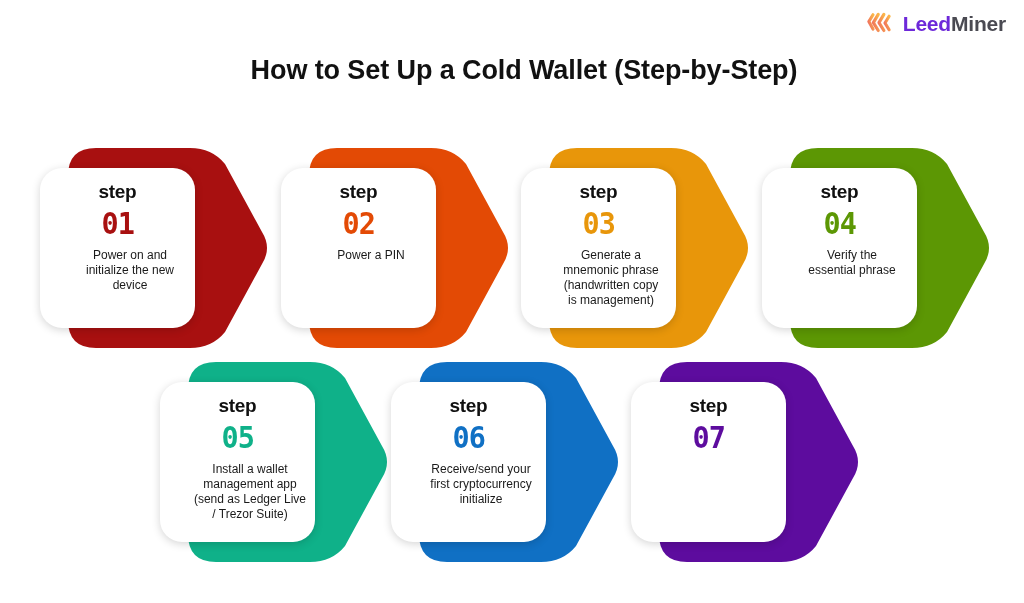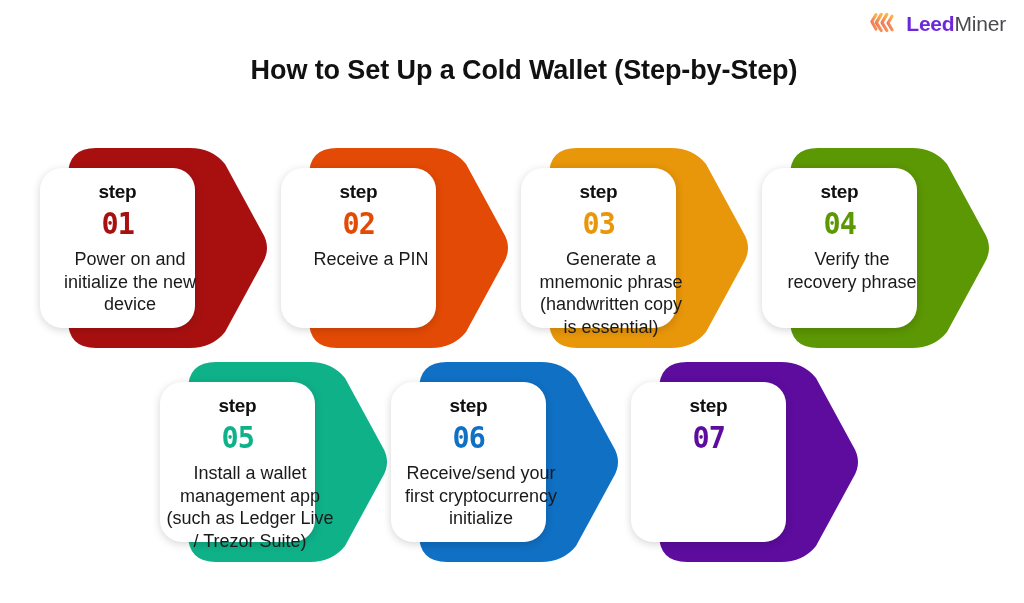--- a/index.html
+++ b/index.html
@@ -37,7 +37,7 @@
     line-height: 1;
   }
   .brand-text .b-strong { font-weight: bold; color: #6d28d9; }
-  .brand-text .b-light  { font-weight: normal; color: #4a4a52; }
+  .brand-text .b-light  { font-weight: bold; color: #4a4a52; }
 
   
   .page-title {

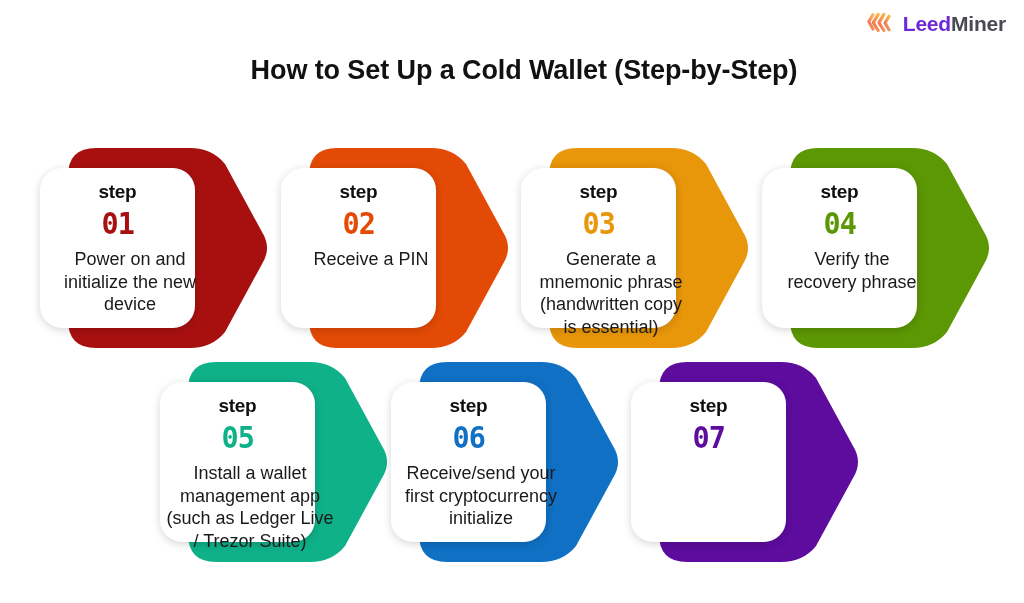--- a/index.html
+++ b/index.html
@@ -112,7 +112,7 @@
 
   .step-desc {
     margin-top: 9px;
-    font-size: 18px;
+    font-size: 12px;
     line-height: 1.26;
     color: #1a1a1a;
     text-align: center;

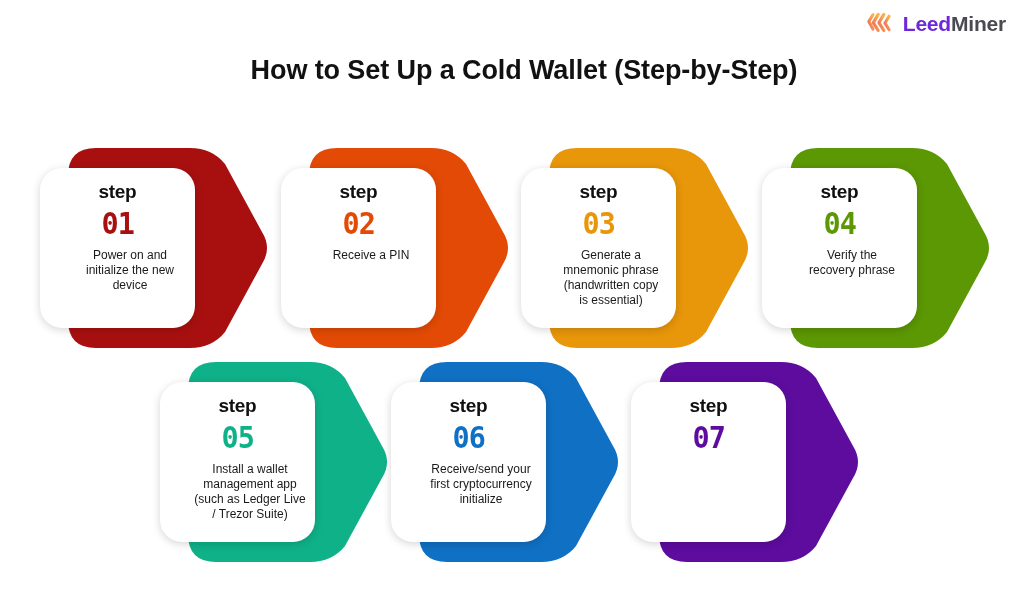--- a/index.html
+++ b/index.html
@@ -165,7 +165,7 @@
       <div class="step-card">
         <div class="step-word">step</div>
         <div class="step-num" style="color: rgb(227, 74, 5);">02</div>
-        <div class="step-desc">Receive a PIN</div>
+        <div class="step-desc">Power a PIN</div>
       </div>
     </div>
     <div class="step" style="left: 521px; top: 148px;">

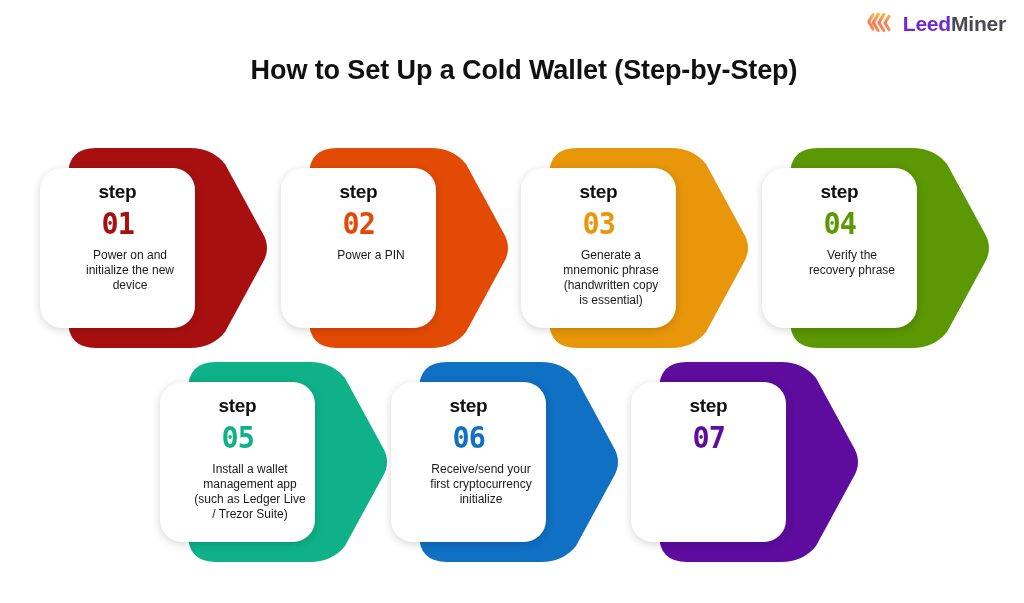--- a/index.html
+++ b/index.html
@@ -178,7 +178,7 @@
         <div class="step-desc">Generate a
 mnemonic phrase
 (handwritten copy
-is essential)</div>
+is management)</div>
       </div>
     </div>
     <div class="step" style="left: 762px; top: 148px;">

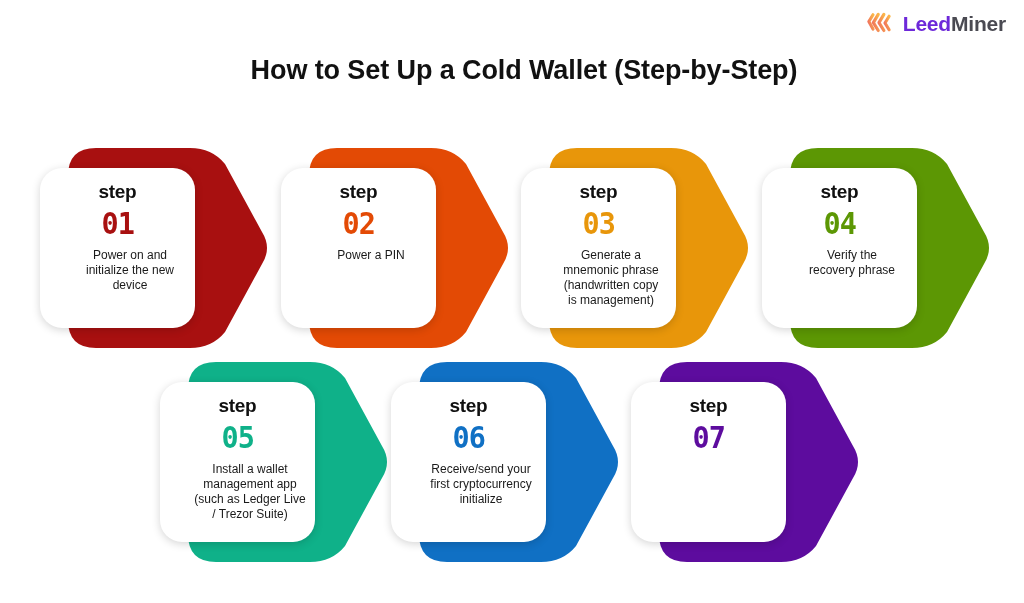--- a/index.html
+++ b/index.html
@@ -189,7 +189,7 @@
         <div class="step-word">step</div>
         <div class="step-num" style="color: rgb(92, 151, 4);">04</div>
         <div class="step-desc">Verify the
-recovery phrase</div>
+essential phrase</div>
       </div>
     </div>
     <div class="step" style="left: 160px; top: 362px;">

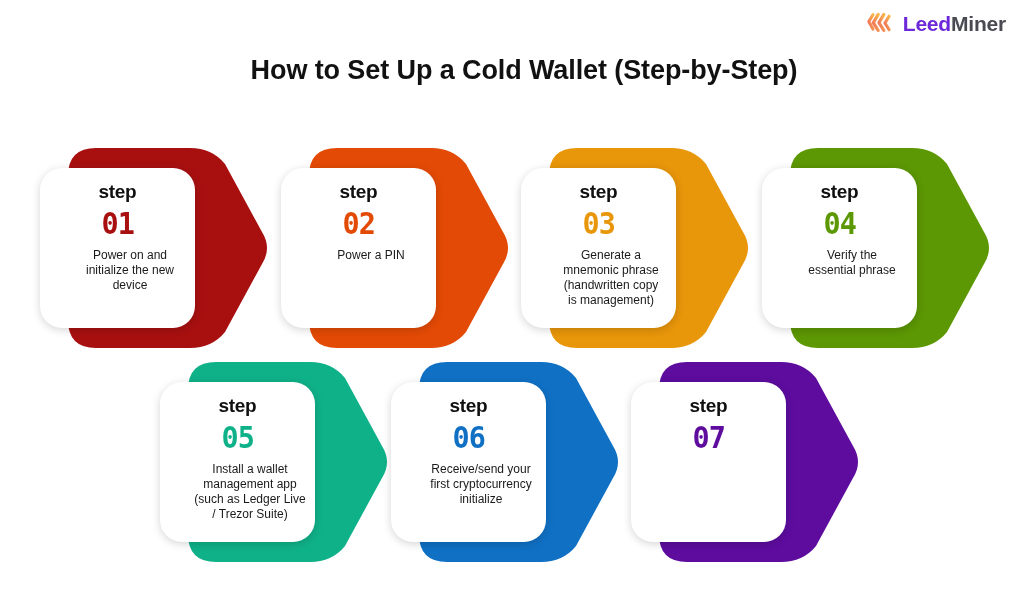--- a/index.html
+++ b/index.html
@@ -201,7 +201,7 @@
         <div class="step-num" style="color: rgb(15, 177, 137);">05</div>
         <div class="step-desc">Install a wallet
 management app
-(such as Ledger Live
+(send as Ledger Live
 / Trezor Suite)</div>
       </div>
     </div>

